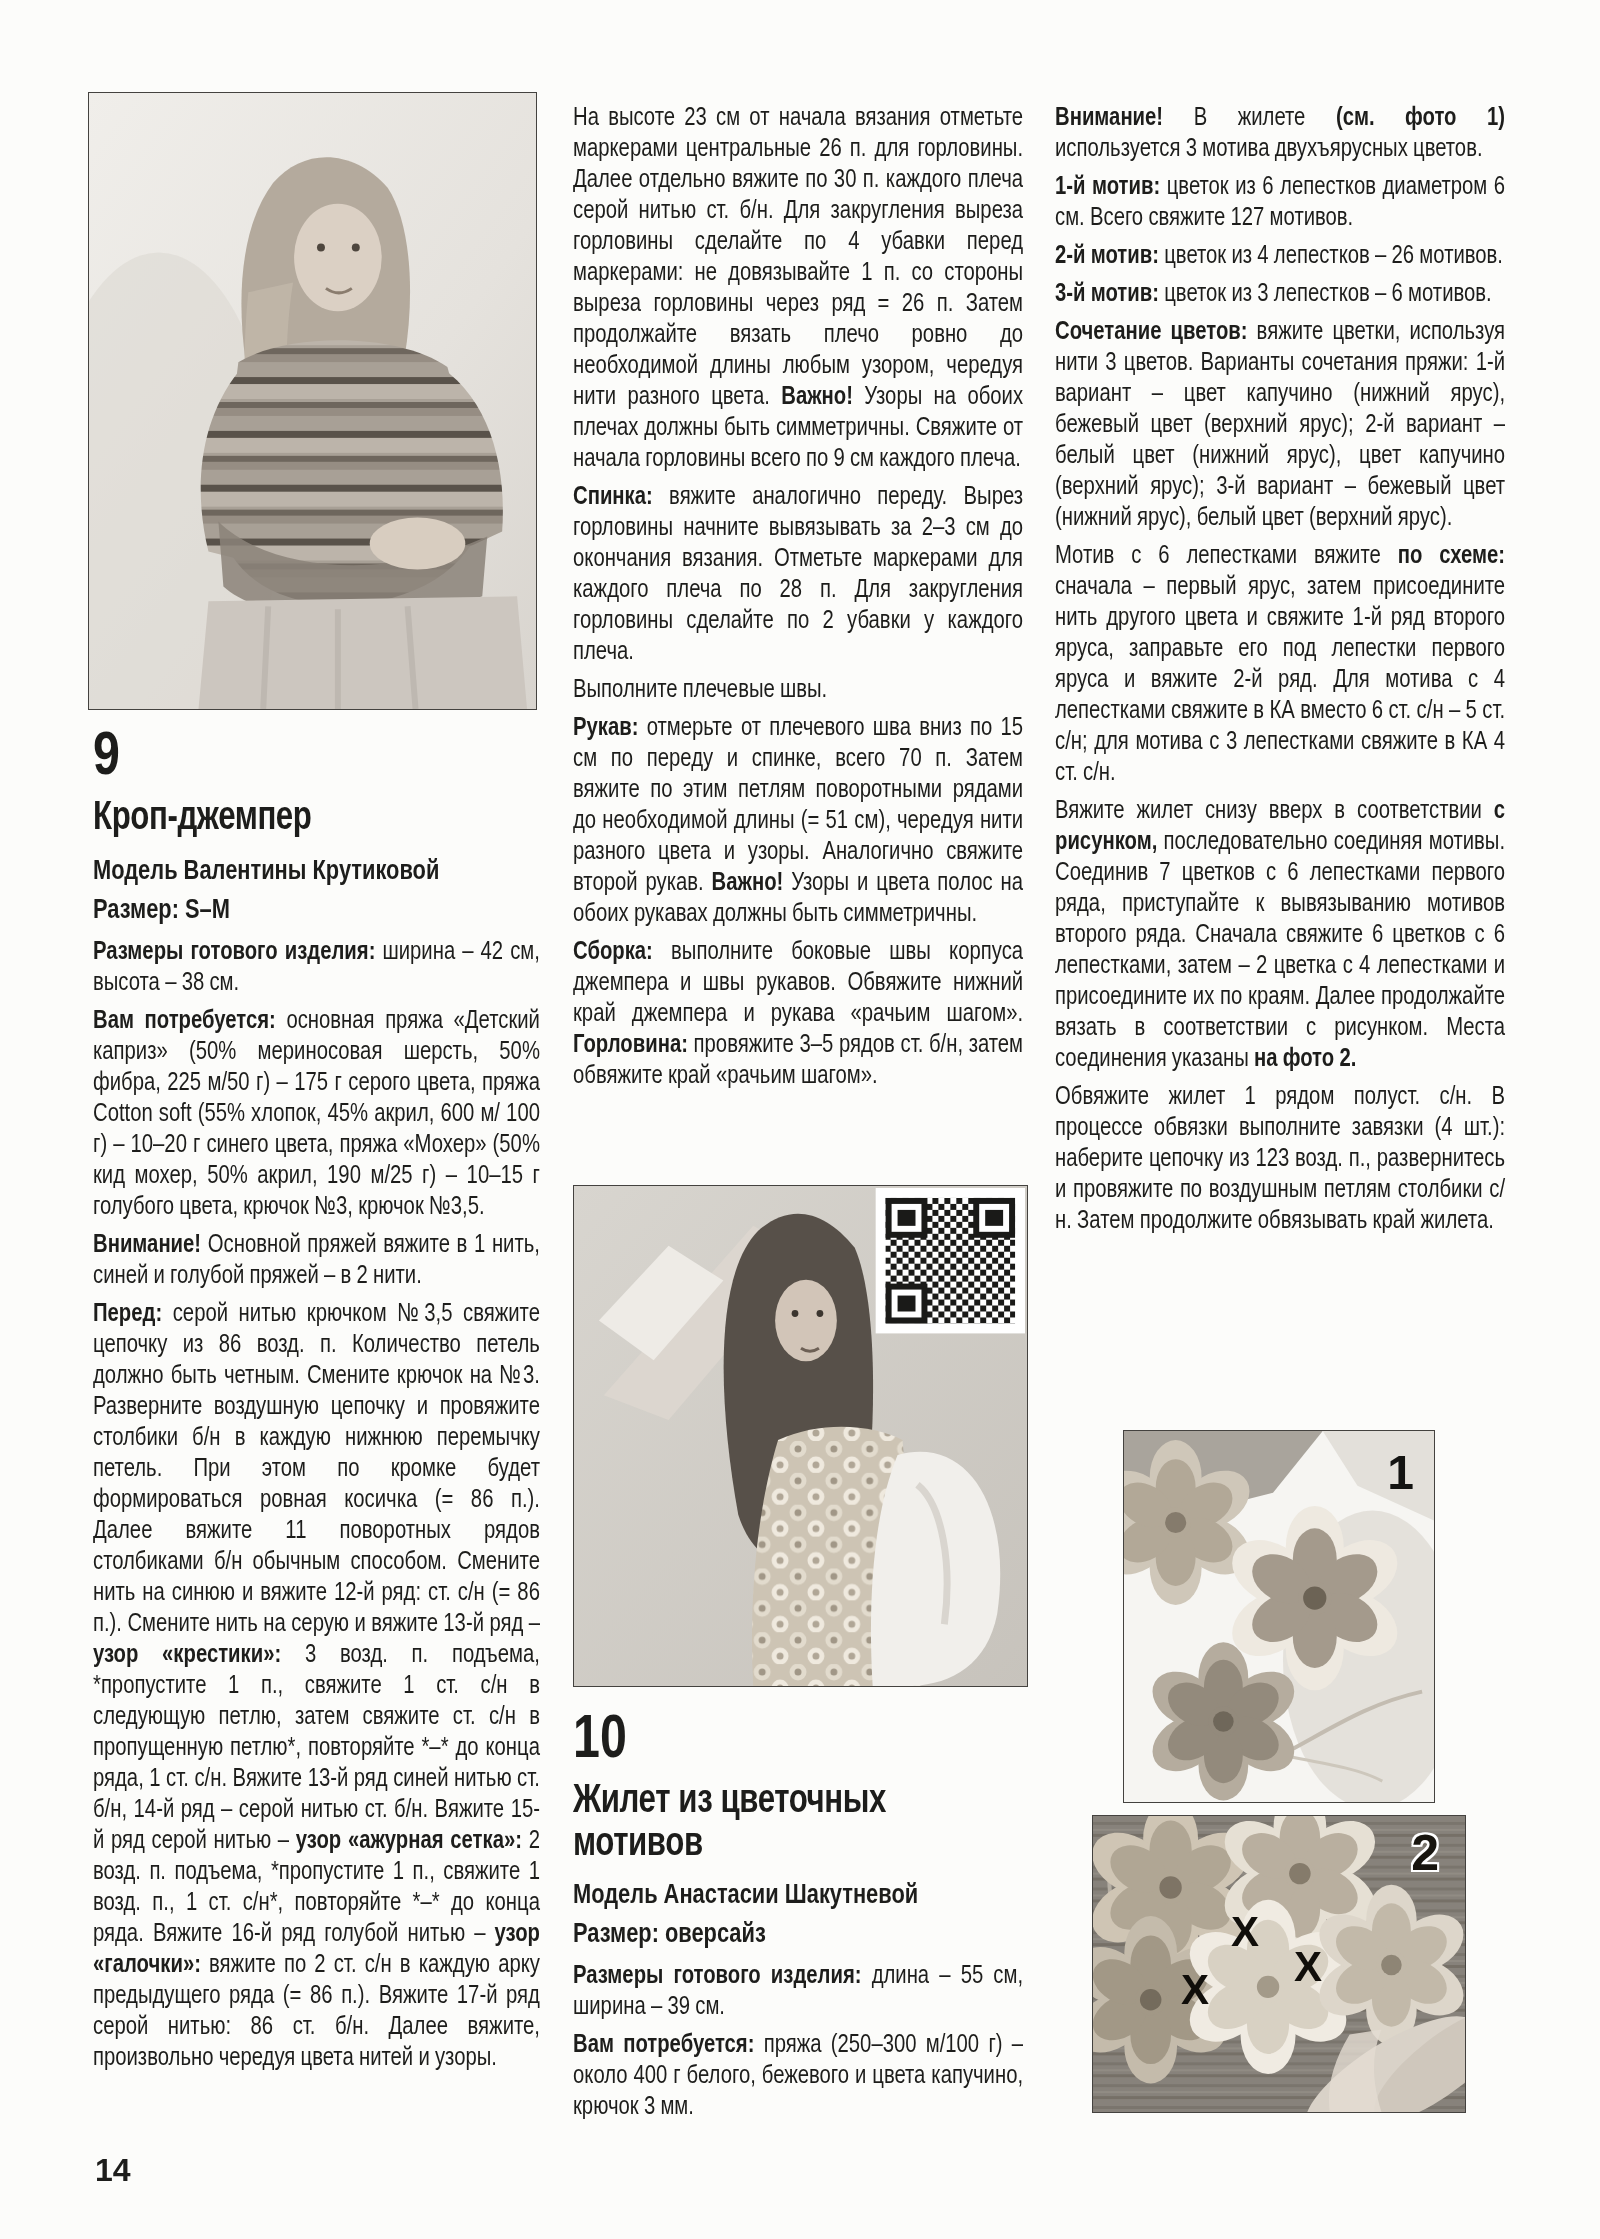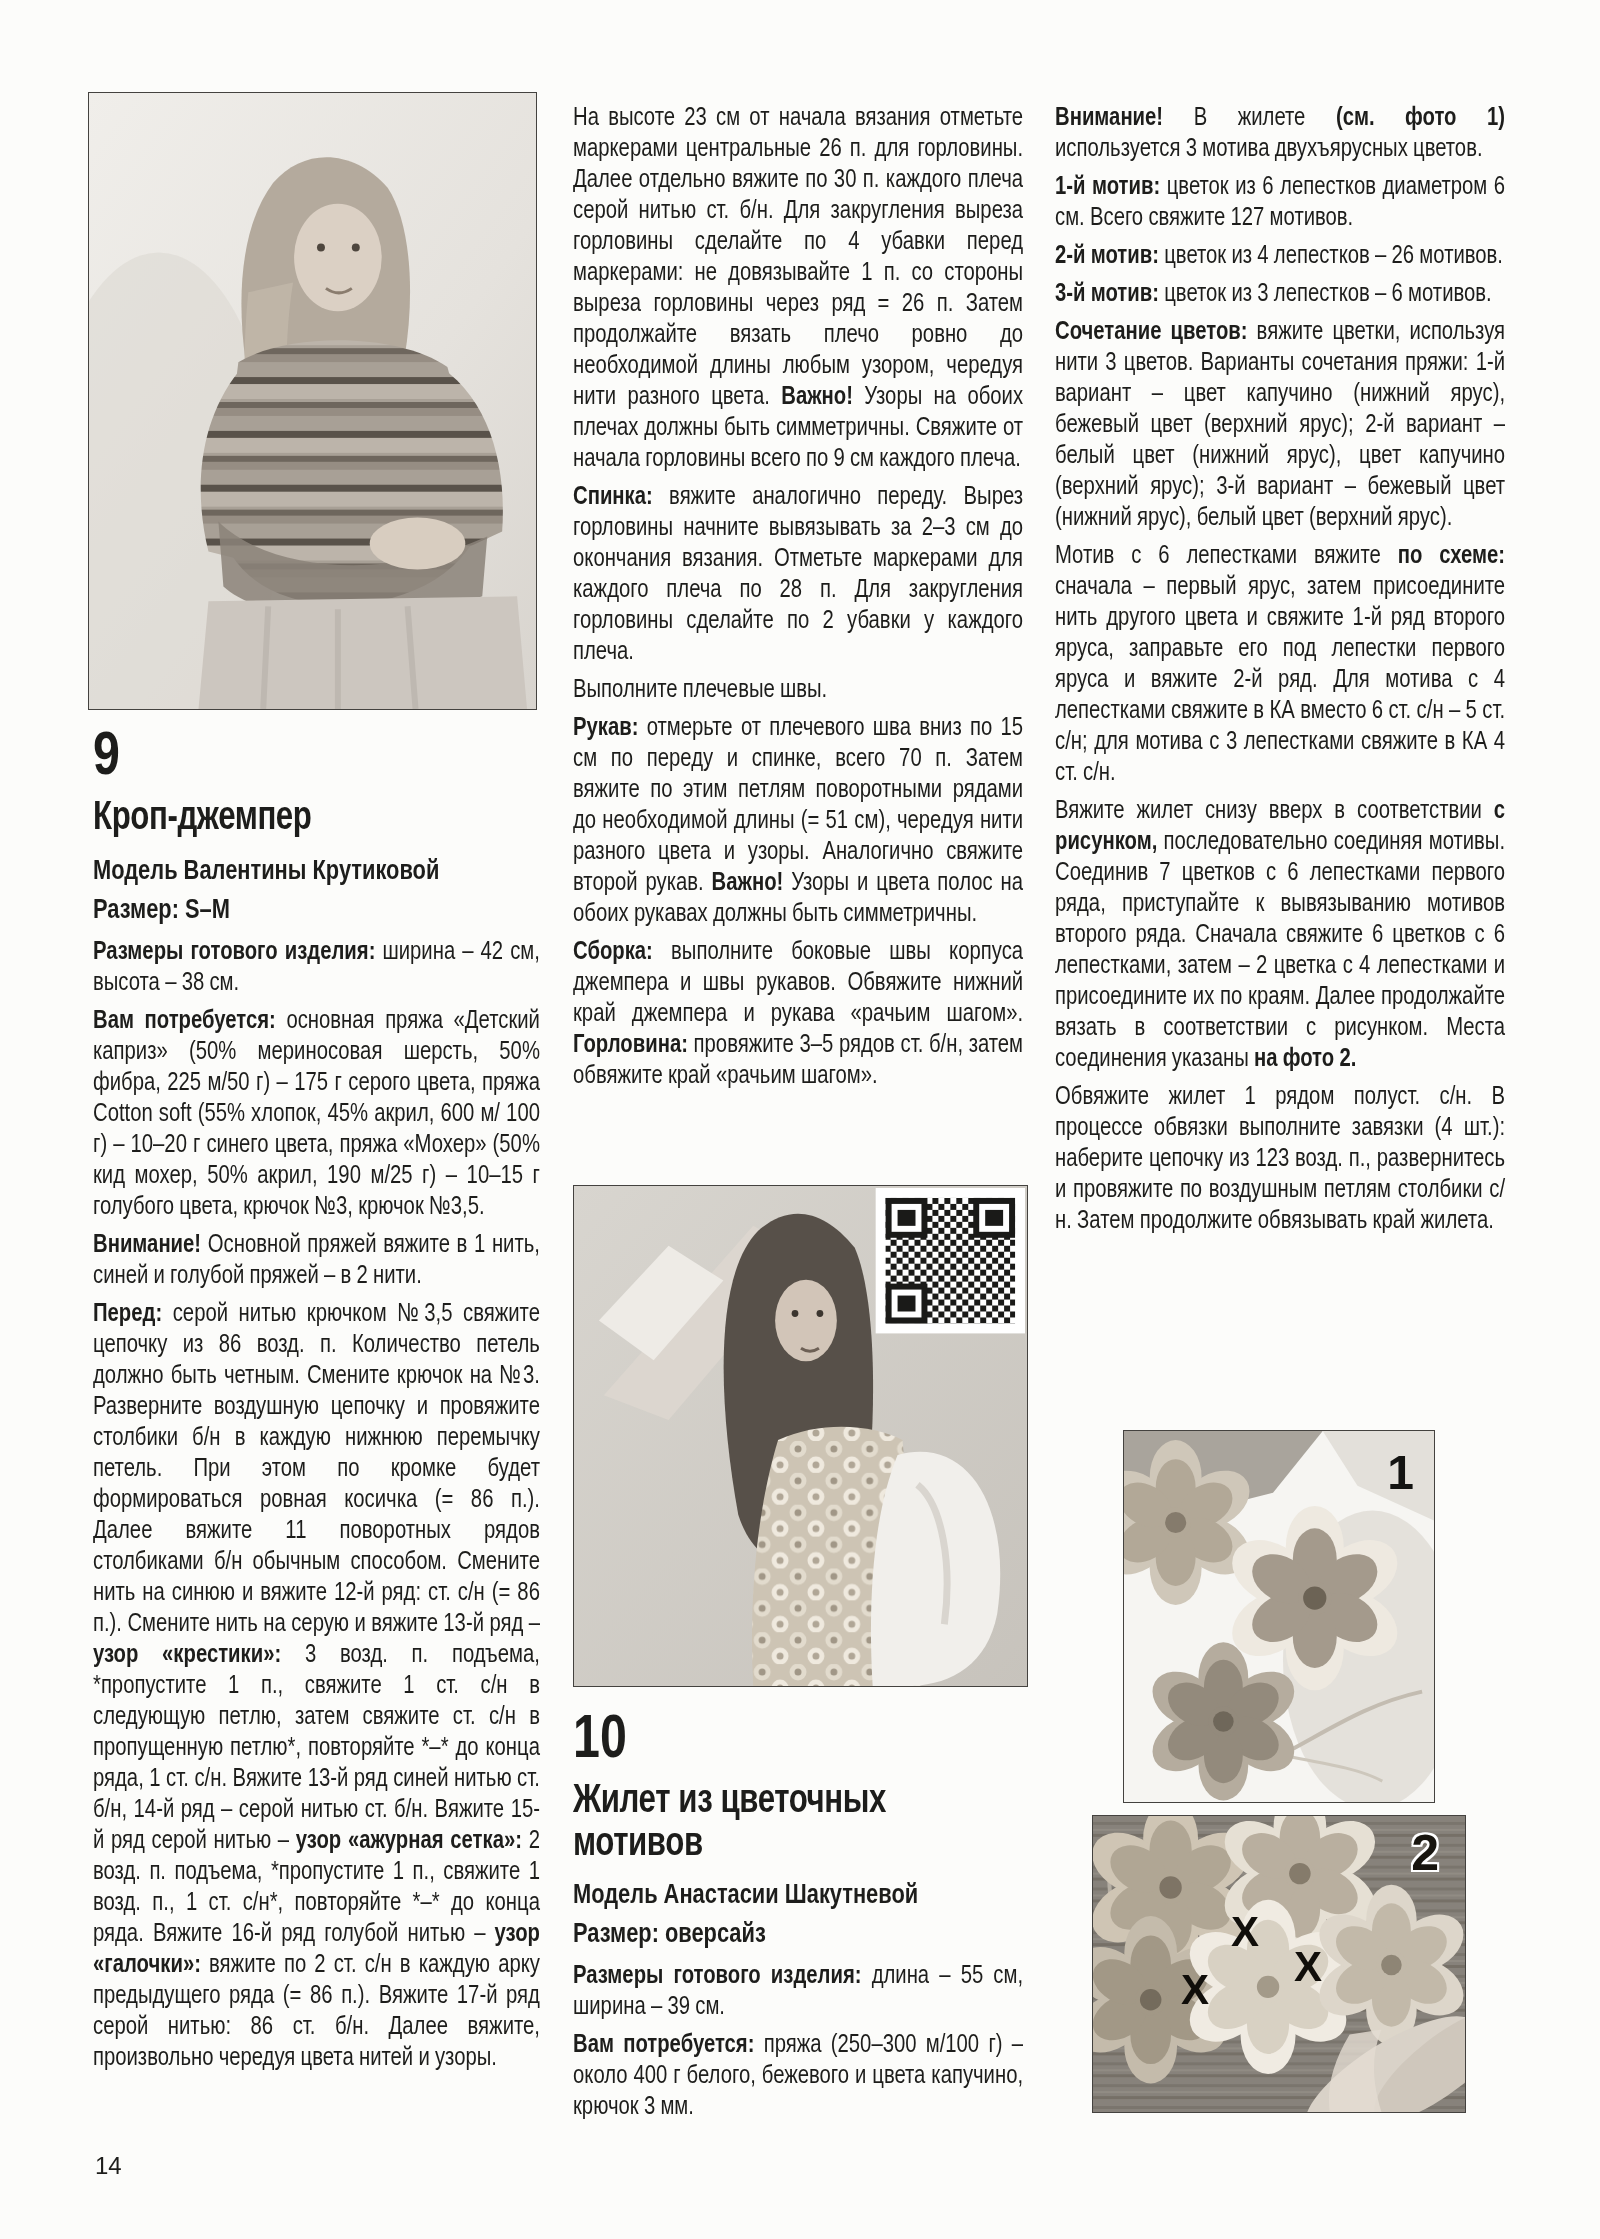--- a/index.html
+++ b/index.html
@@ -19,7 +19,7 @@
   p.body b{font-weight:bold;}
   figure{margin:0;padding:0;position:absolute;border:1px solid #44423f;box-sizing:border-box;background:#e8e6e2;}
   figure svg{display:block;width:100%;height:100%;}
-  .pagenum{position:absolute;left:95px;top:2152px;font-size:24px;font-weight:normal;}
+  .pagenum{position:absolute;left:95px;top:2152px;font-size:32px;font-weight:bold;}
   .ph-label{position:absolute;font-weight:bold;color:#141412;}
   .label-1{right:20px;top:14px;font-size:48px;}
   .label-2{right:26px;top:8px;font-size:50px;color:#18150f;

